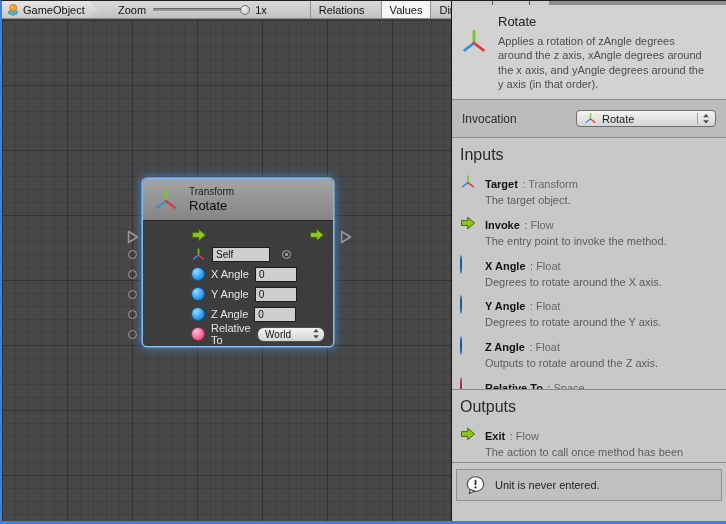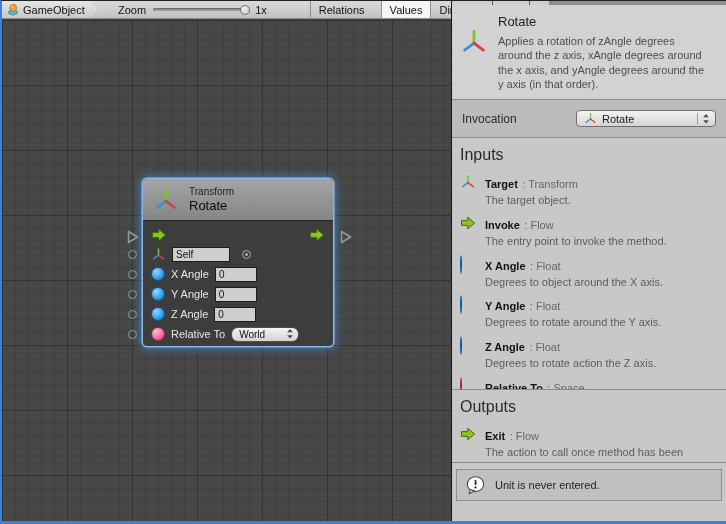--- a/index.html
+++ b/index.html
@@ -52,7 +52,7 @@
   }
   .node-cat{font-size:10px;color:#1d1d1d;line-height:1.2;}
   .node-title{font-size:13px;color:#0d0d0d;line-height:1.2;}
-  .node-body{padding:5px 8px 0 8px;}
+  .node-body{padding:5px 8px 0 8px;margin-left:40px;}
   .nrow{height:20px;display:flex;align-items:center;gap:6px;color:#e6e6e6;font-size:11px;}
   .nrow-flow{height:18px;justify-content:space-between;}
   .nfield{background:#cecece;border:1px solid #1c1c1c;height:15px;font-size:10px;color:#111;

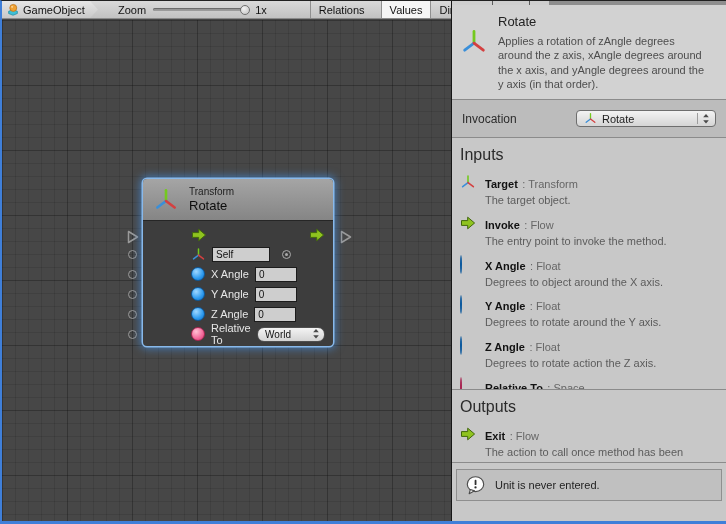--- a/index.html
+++ b/index.html
@@ -300,7 +300,7 @@
         <span>
           <span class="item-name">X Angle</span>
           <span class="item-type"><span>: </span><span>Float</span></span>
-          <div class="item-desc">Degrees to object around the X axis.</div>
+          <div class="item-desc">Degrees to rotate around the X axis.</div>
         </span>
       </div>
 

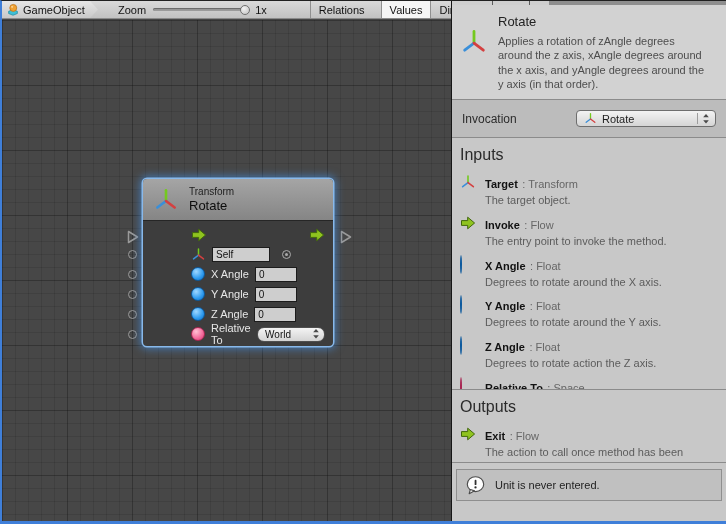--- a/index.html
+++ b/index.html
@@ -318,7 +318,7 @@
         <span>
           <span class="item-name">Z Angle</span>
           <span class="item-type"><span>: </span><span>Float</span></span>
-          <div class="item-desc">Degrees to rotate action the Z axis.</div>
+          <div class="item-desc">Outputs to rotate around the Z axis.</div>
         </span>
       </div>
 

